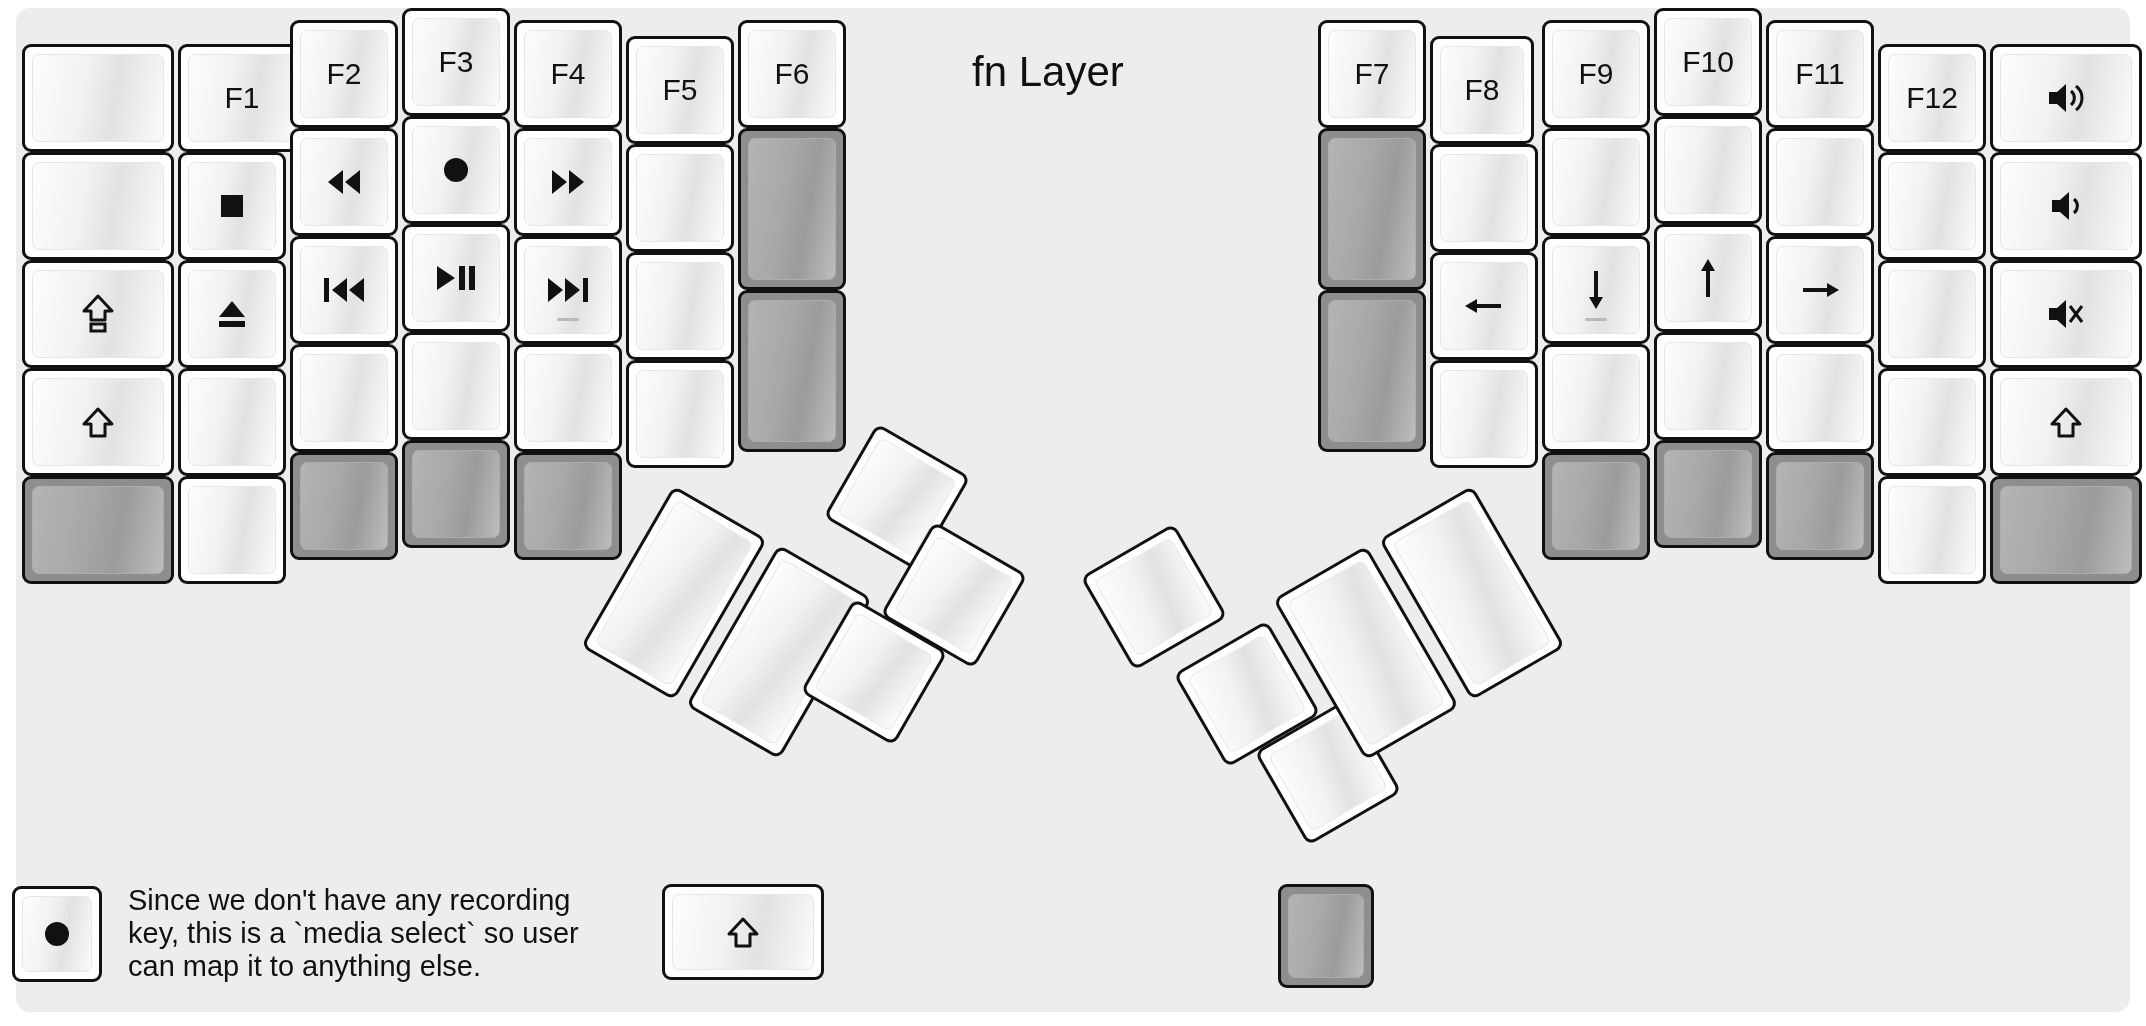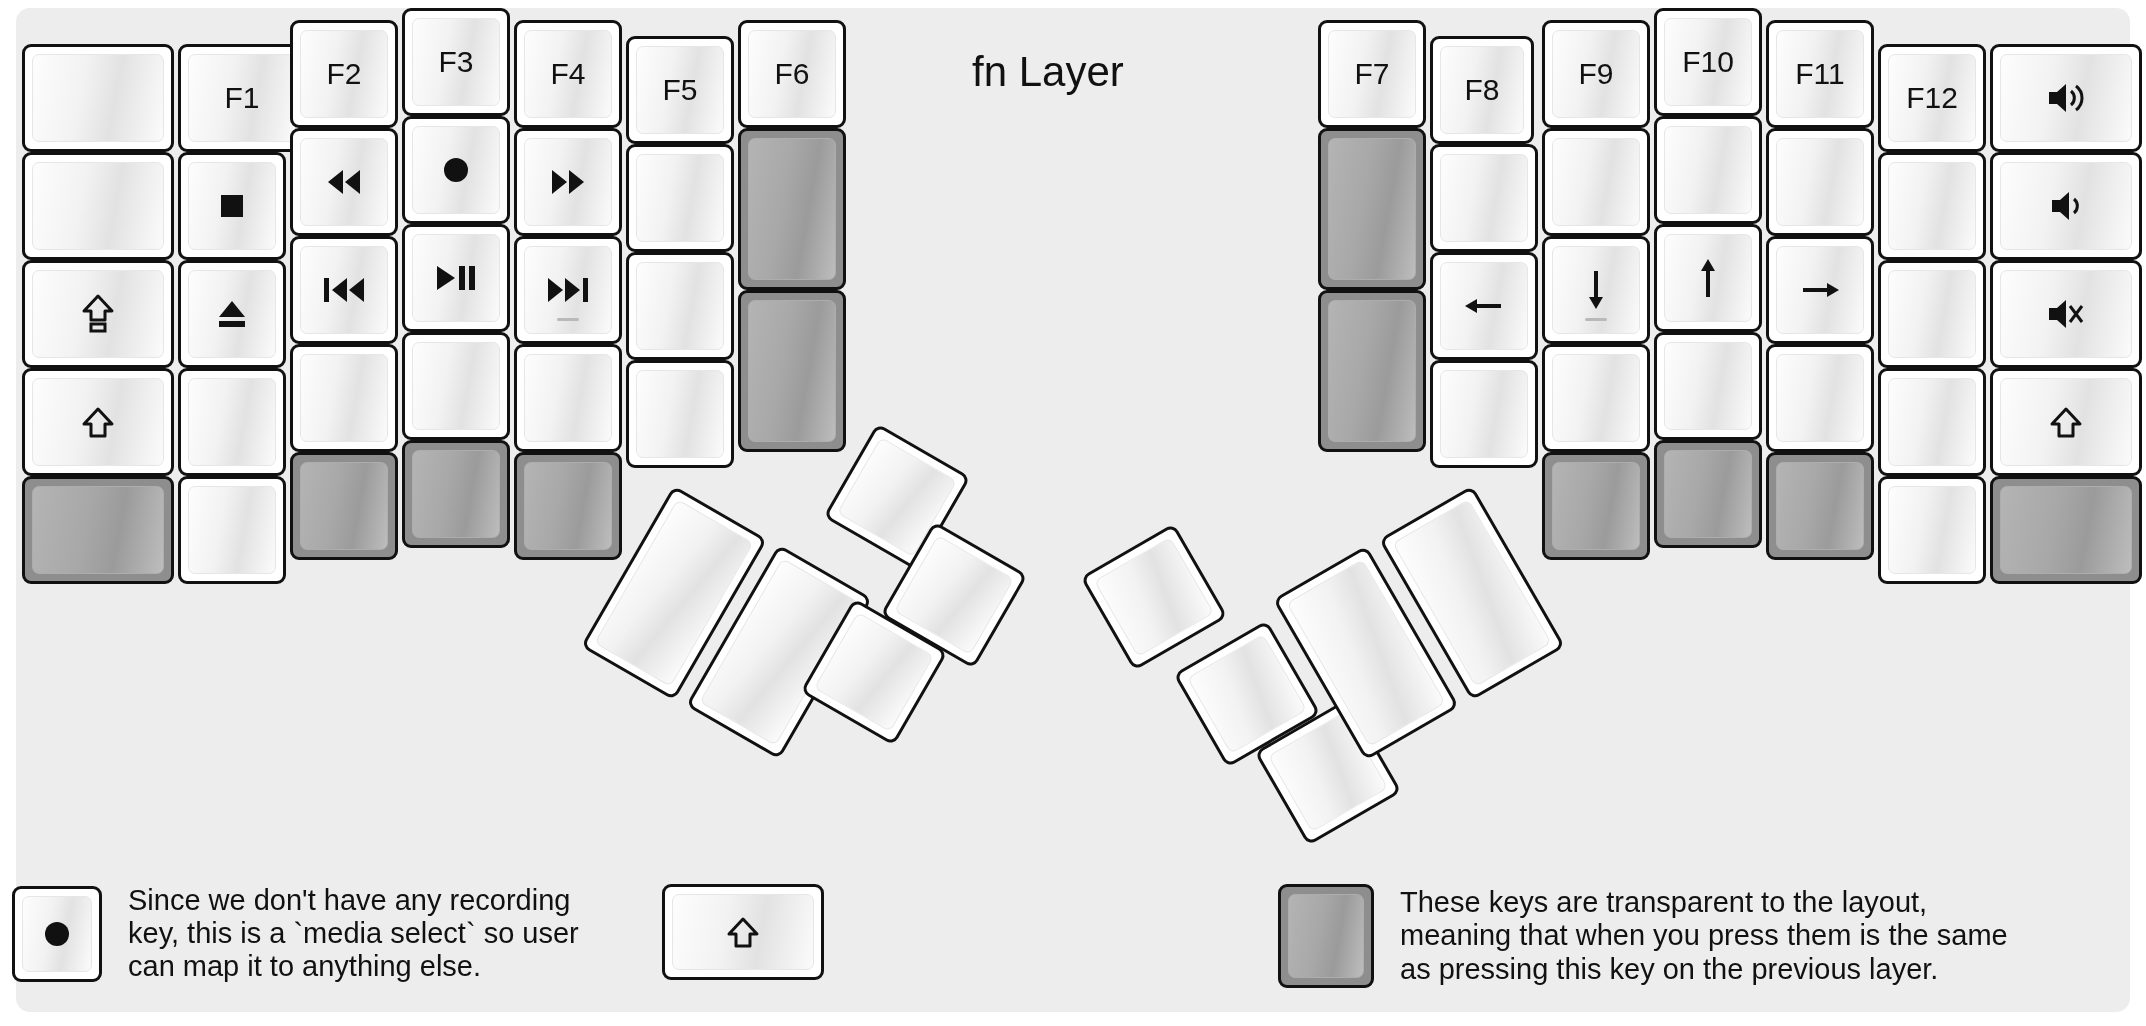--- a/index.html
+++ b/index.html
@@ -448,9 +448,6 @@
         <div class="key transparent legend-key" style="left: 0px; top: 0px; width: 96px; height: 104px; position: relative;">
           <div class="cap"></div>
         </div>
-        <div class="legend-text">These keys are transparent to the layout,
-meaning that when you press them is the same
-as pressing this key on the previous layer.</div>
       </div>
     </div>
 </div>

